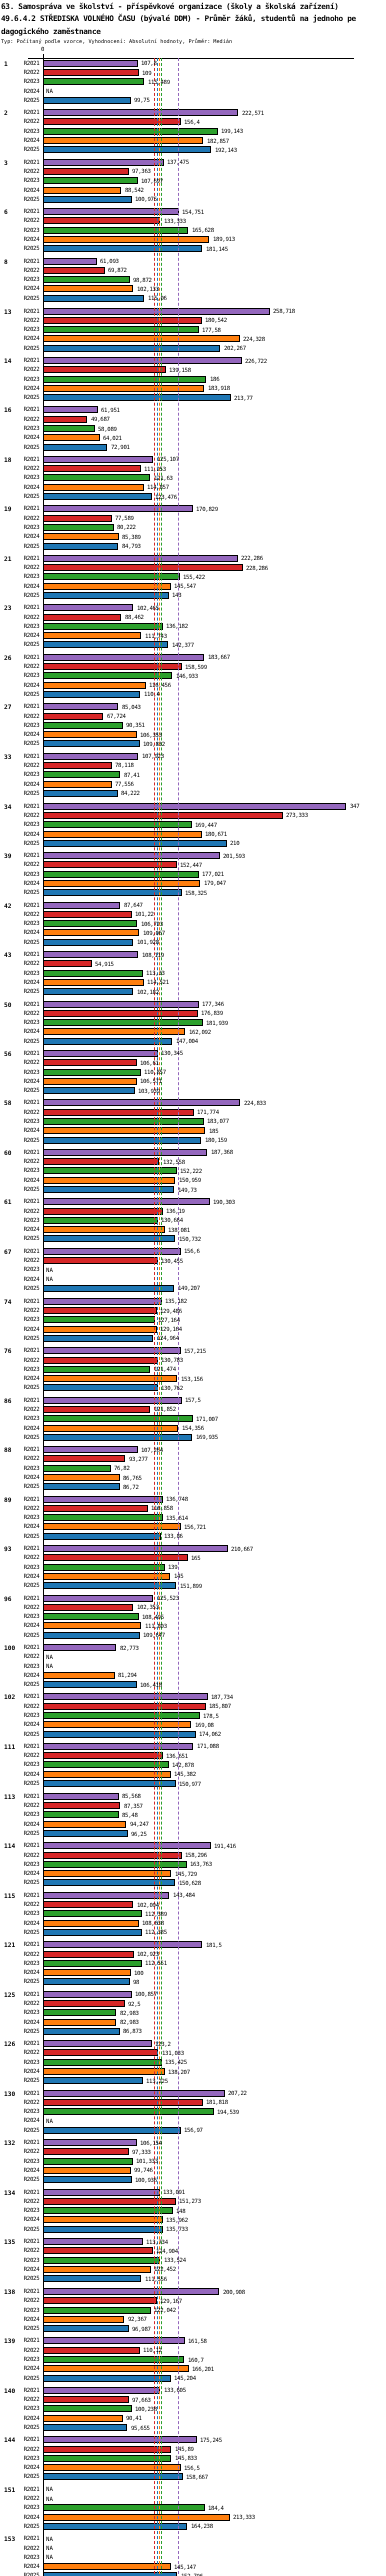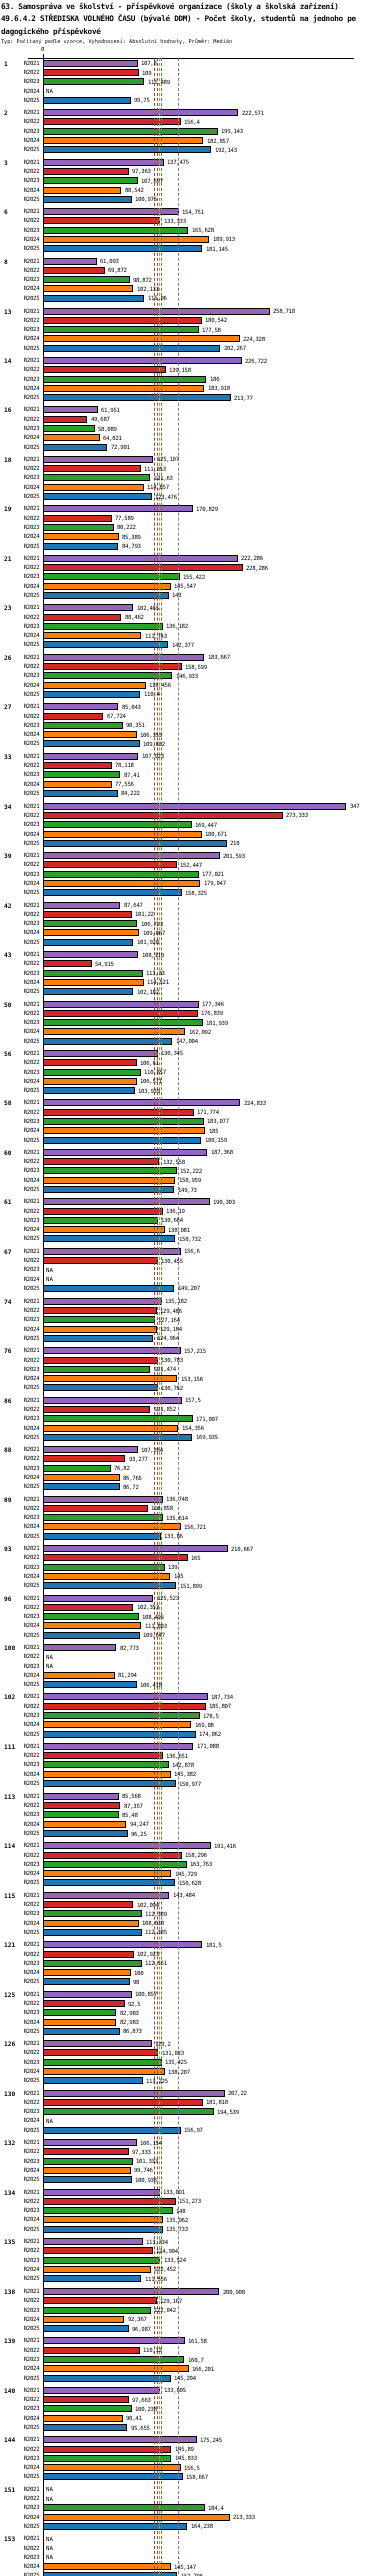--- a/index.html
+++ b/index.html
@@ -25,7 +25,7 @@
 
 <div id="canvas">
   <div class="title-line" style="top:2.1px">63. Samospráva ve školství - příspěvkové organizace (školy a školská zařízení)</div>
-  <div class="title-line" style="top:14.4px">49.6.4.2 STŘEDISKA VOLNÉHO ČASU (bývalé DDM) - Počet školy, studentů na jednoho pe</div>
+  <div class="title-line" style="top:14.4px">49.6.4.2 STŘEDISKA VOLNÉHO ČASU (bývalé DDM) - Průměr žáků, studentů na jednoho pe</div>
   <div class="title-line" style="top:27px">dagogického příspěvkové</div>
   <div class="subtitle" style="top:38px">Typ: Počítaný podle vzorce, Vyhodnocení: Absolutní hodnoty, Průměr: Medián</div>
 

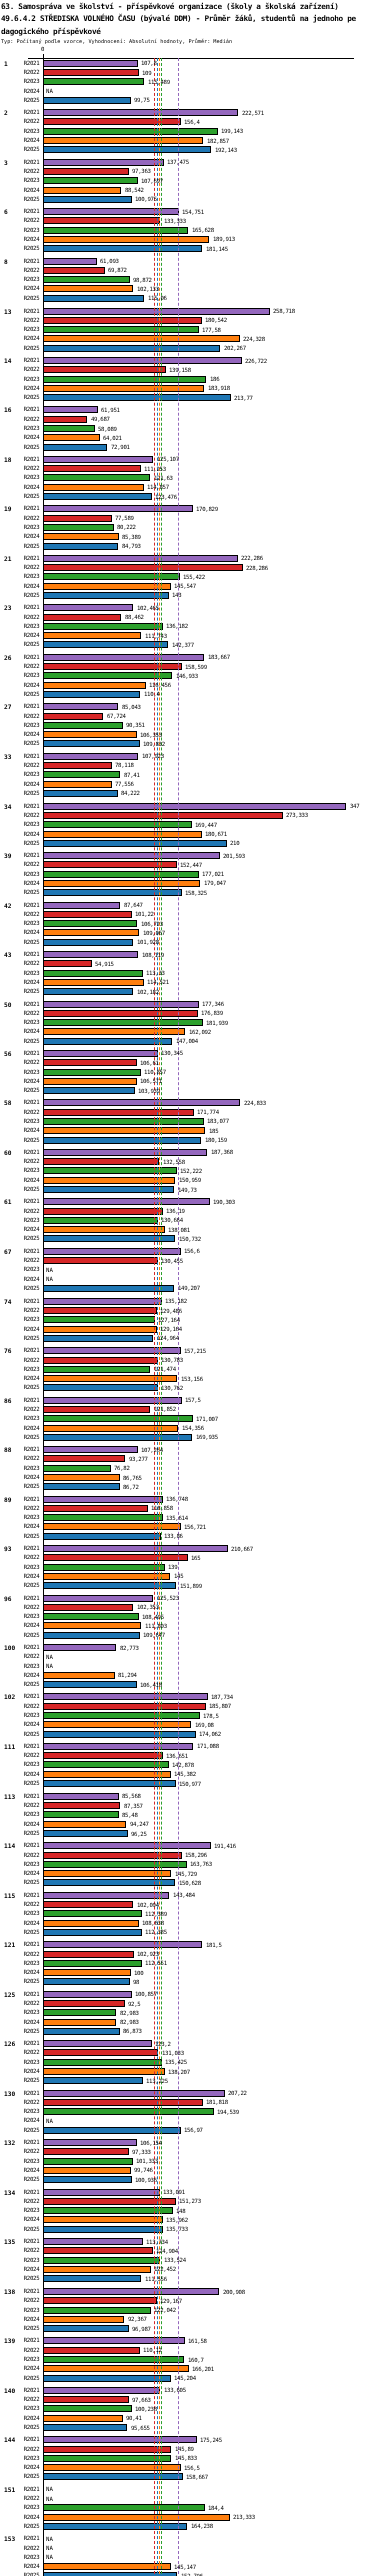--- a/index.html
+++ b/index.html
@@ -26,7 +26,7 @@
 <div id="canvas">
   <div class="title-line" style="top:2.1px">63. Samospráva ve školství - příspěvkové organizace (školy a školská zařízení)</div>
   <div class="title-line" style="top:14.4px">49.6.4.2 STŘEDISKA VOLNÉHO ČASU (bývalé DDM) - Průměr žáků, studentů na jednoho pe</div>
-  <div class="title-line" style="top:27px">dagogického příspěvkové</div>
+  <div class="title-line" style="top:27px">dagogického zaměstnance</div>
   <div class="subtitle" style="top:38px">Typ: Počítaný podle vzorce, Vyhodnocení: Absolutní hodnoty, Průměr: Medián</div>
 
   <div class="zero-label" style="left:41px; top:46px">0</div>

